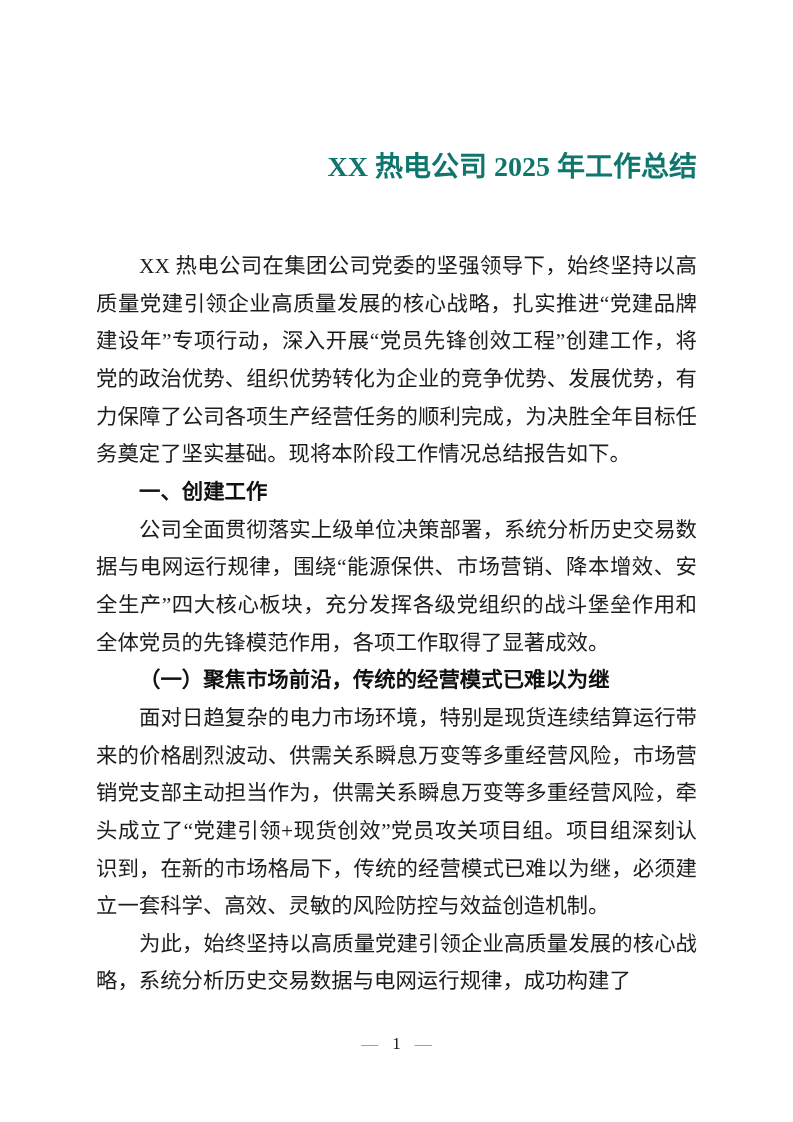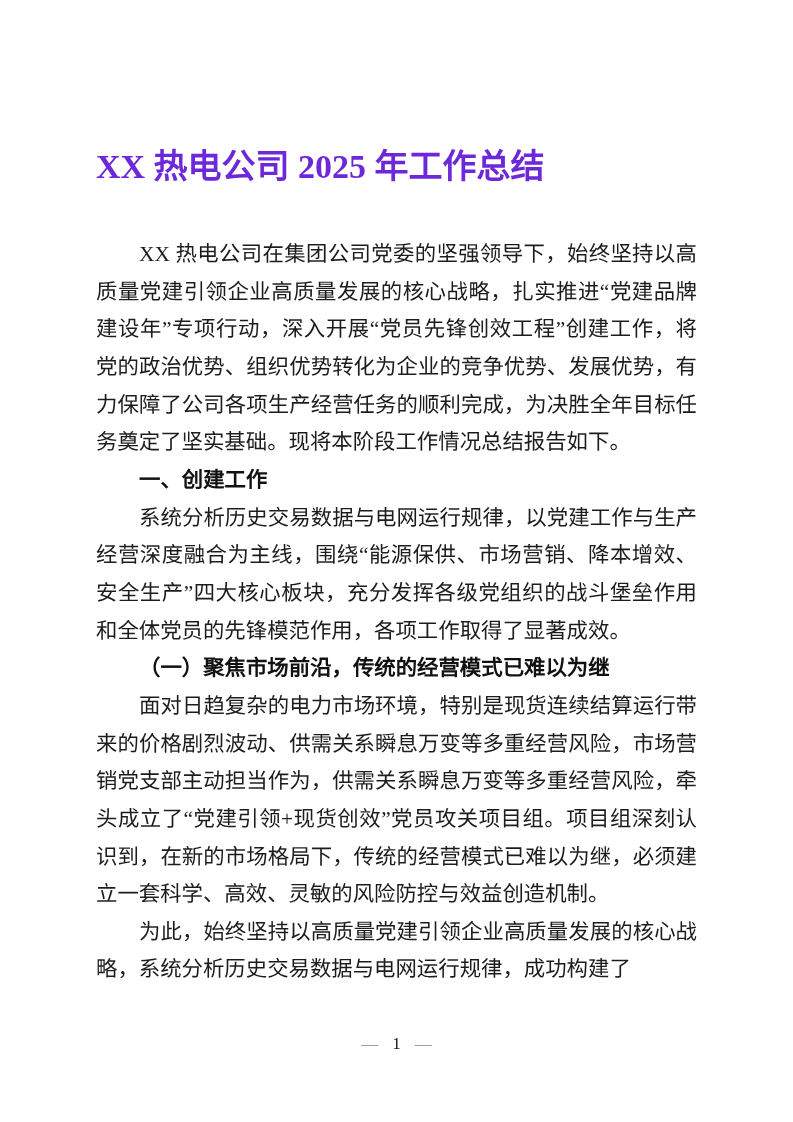--- a/index.html
+++ b/index.html
@@ -22,11 +22,11 @@
   }
   .doc-title {
     padding-top: 144px;
-    font-size: 34px;
+    font-size: 28px;
     line-height: 46px;
     font-weight: 700;
-    text-align: left;
-    color: #6d28d9;
+    text-align: right;
+    color: #0f766e;
     white-space: nowrap;
   }
   .doc-body {

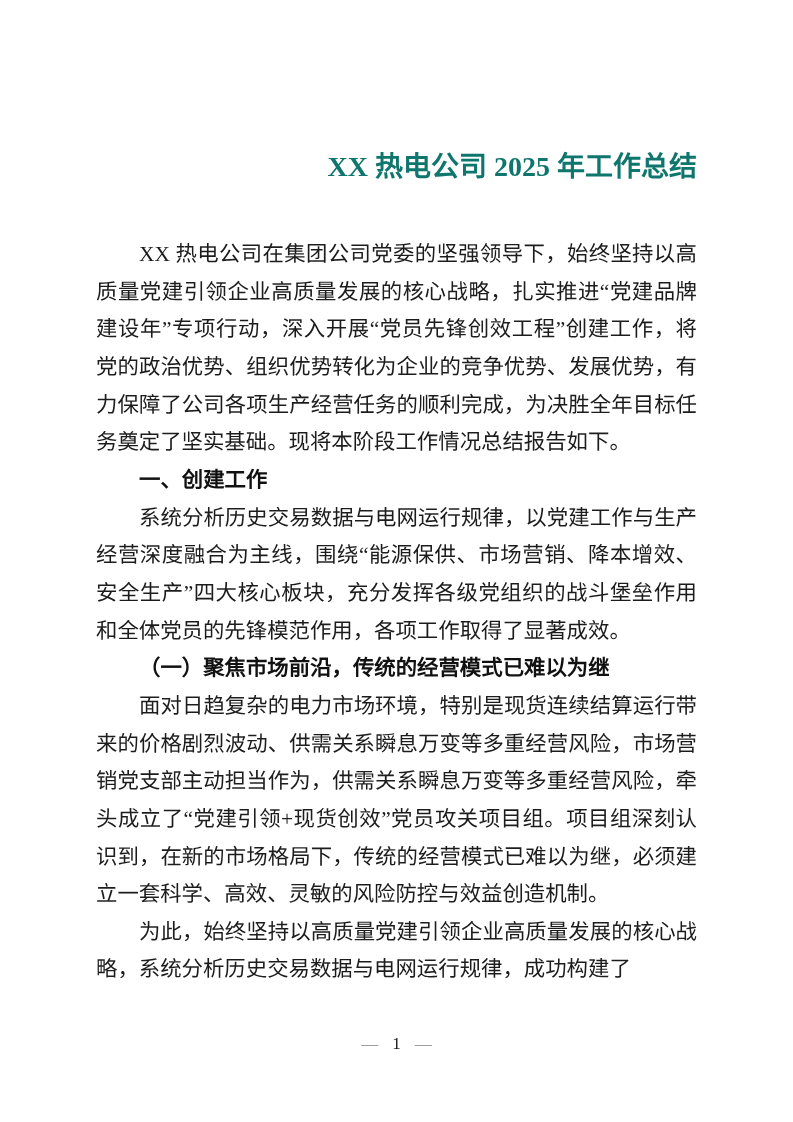--- a/index.html
+++ b/index.html
@@ -30,7 +30,7 @@
     white-space: nowrap;
   }
   .doc-body {
-    margin-top: 46px;
+    margin-top: 58px;
     font-size: 21.4px;
     line-height: 37.65px;
     text-align: justify;

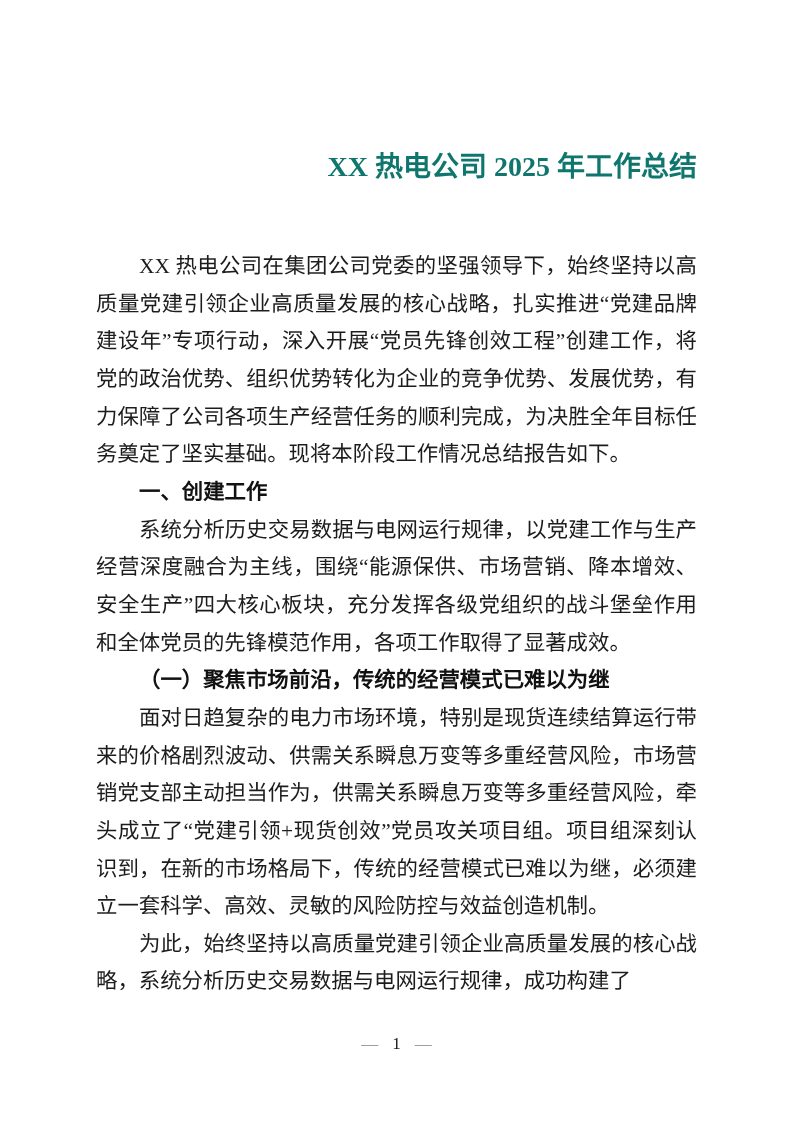--- a/index.html
+++ b/index.html
@@ -79,7 +79,7 @@
 
       <div class="heading-l1">一、创建工作</div>
 
-      <p>系统分析历史交易数据与电网运行规律，以党建工作与生产经营深度融合为主线，围绕“能源保供、市场营销、降本增效、安全生产”四大核心板块，充分发挥各级党组织的战斗堡垒作用和全体党员的先锋模范作用，各项工作取得了显著成效。</p>
+      <p>公司全面贯彻落实上级单位决策部署，系统分析历史交易数据与电网运行规律，围绕“能源保供、市场营销、降本增效、安全生产”四大核心板块，充分发挥各级党组织的战斗堡垒作用和全体党员的先锋模范作用，各项工作取得了显著成效。</p>
 
       <div class="heading-l2">（一）聚焦市场前沿，传统的经营模式已难以为继</div>
 

